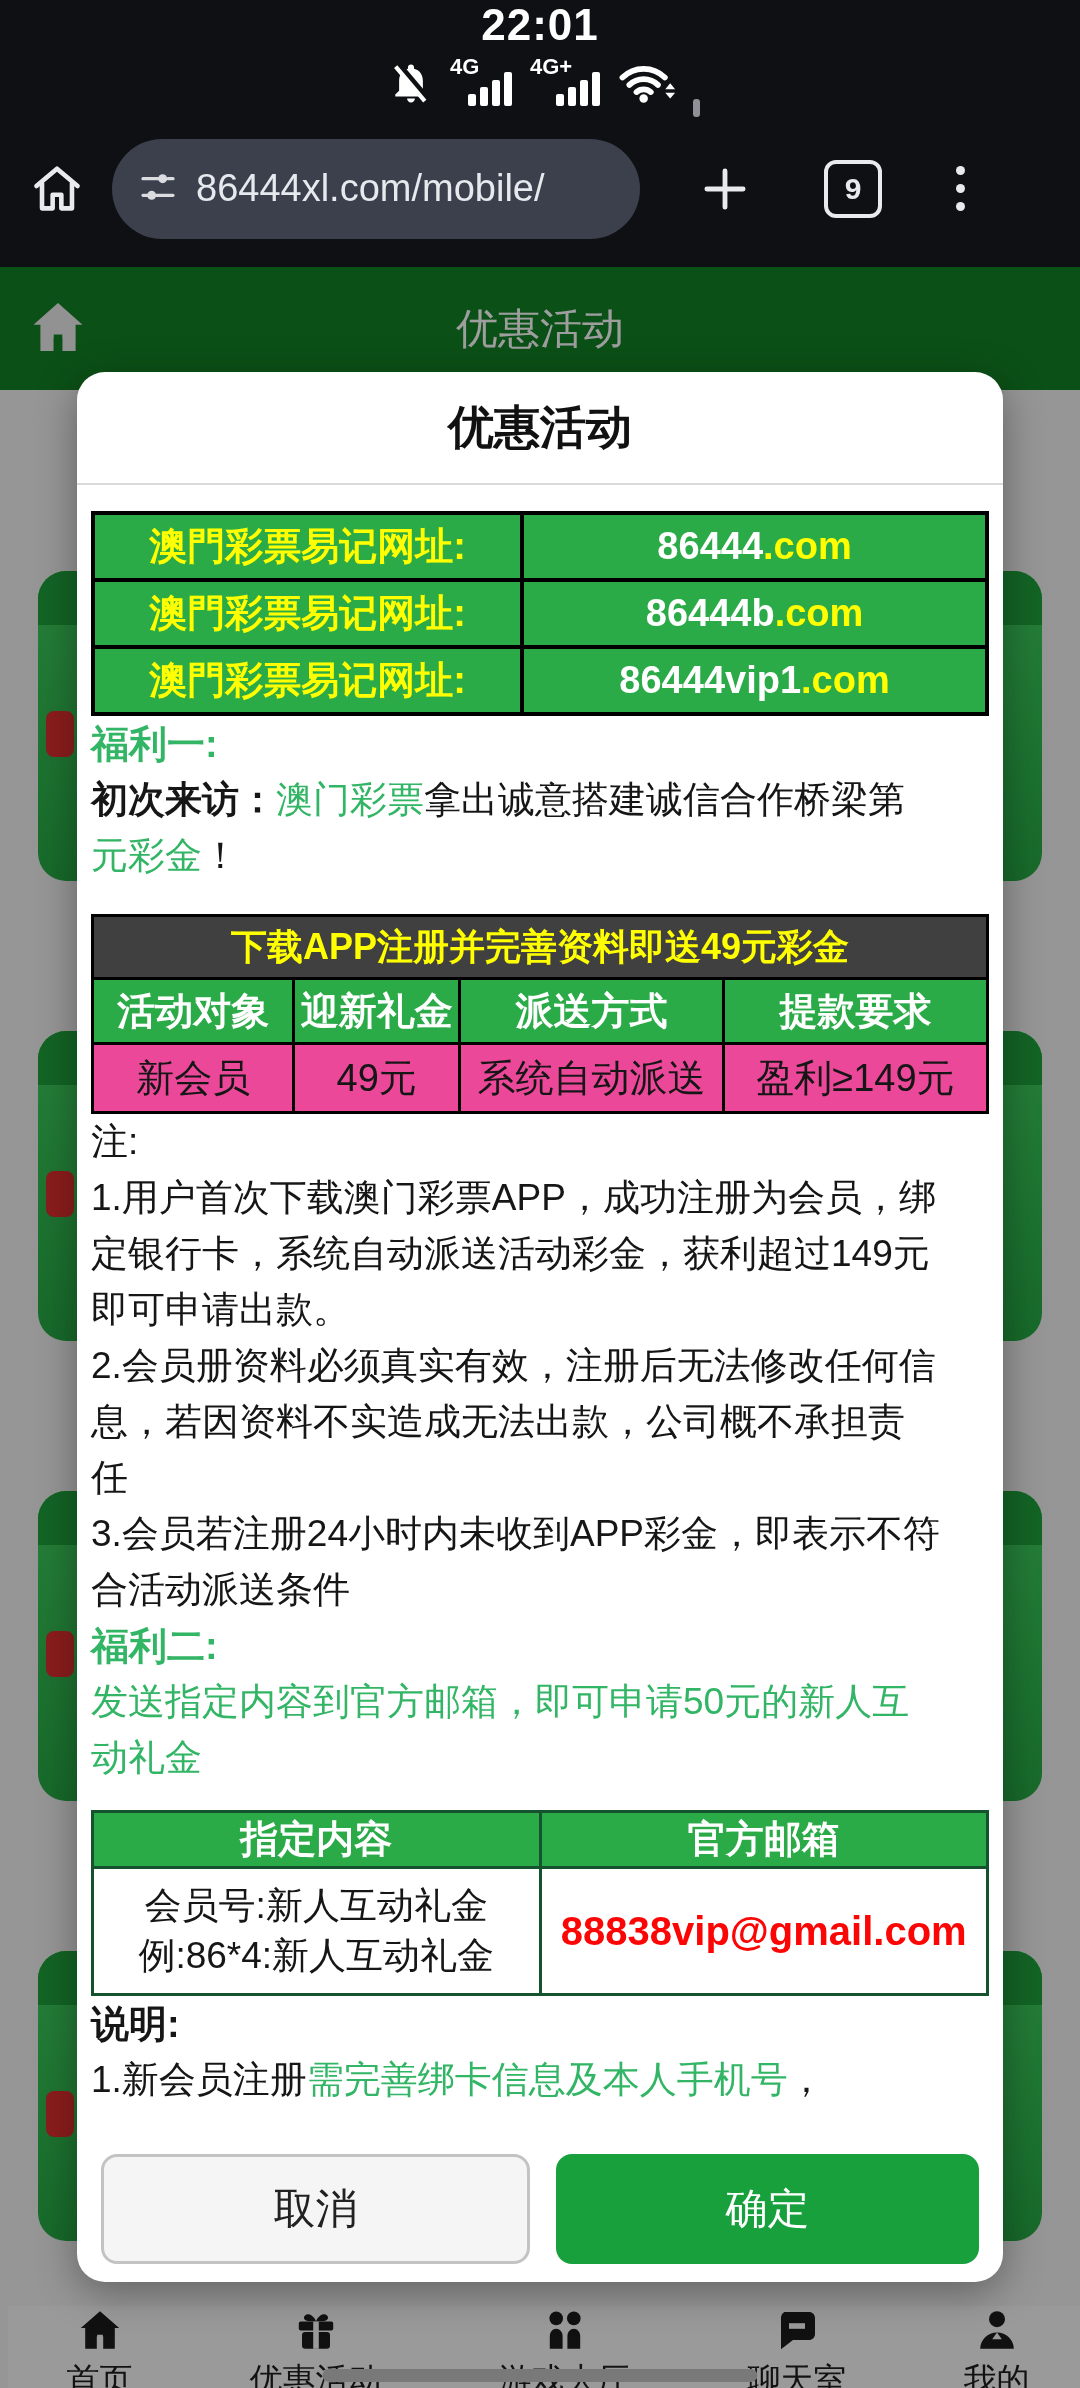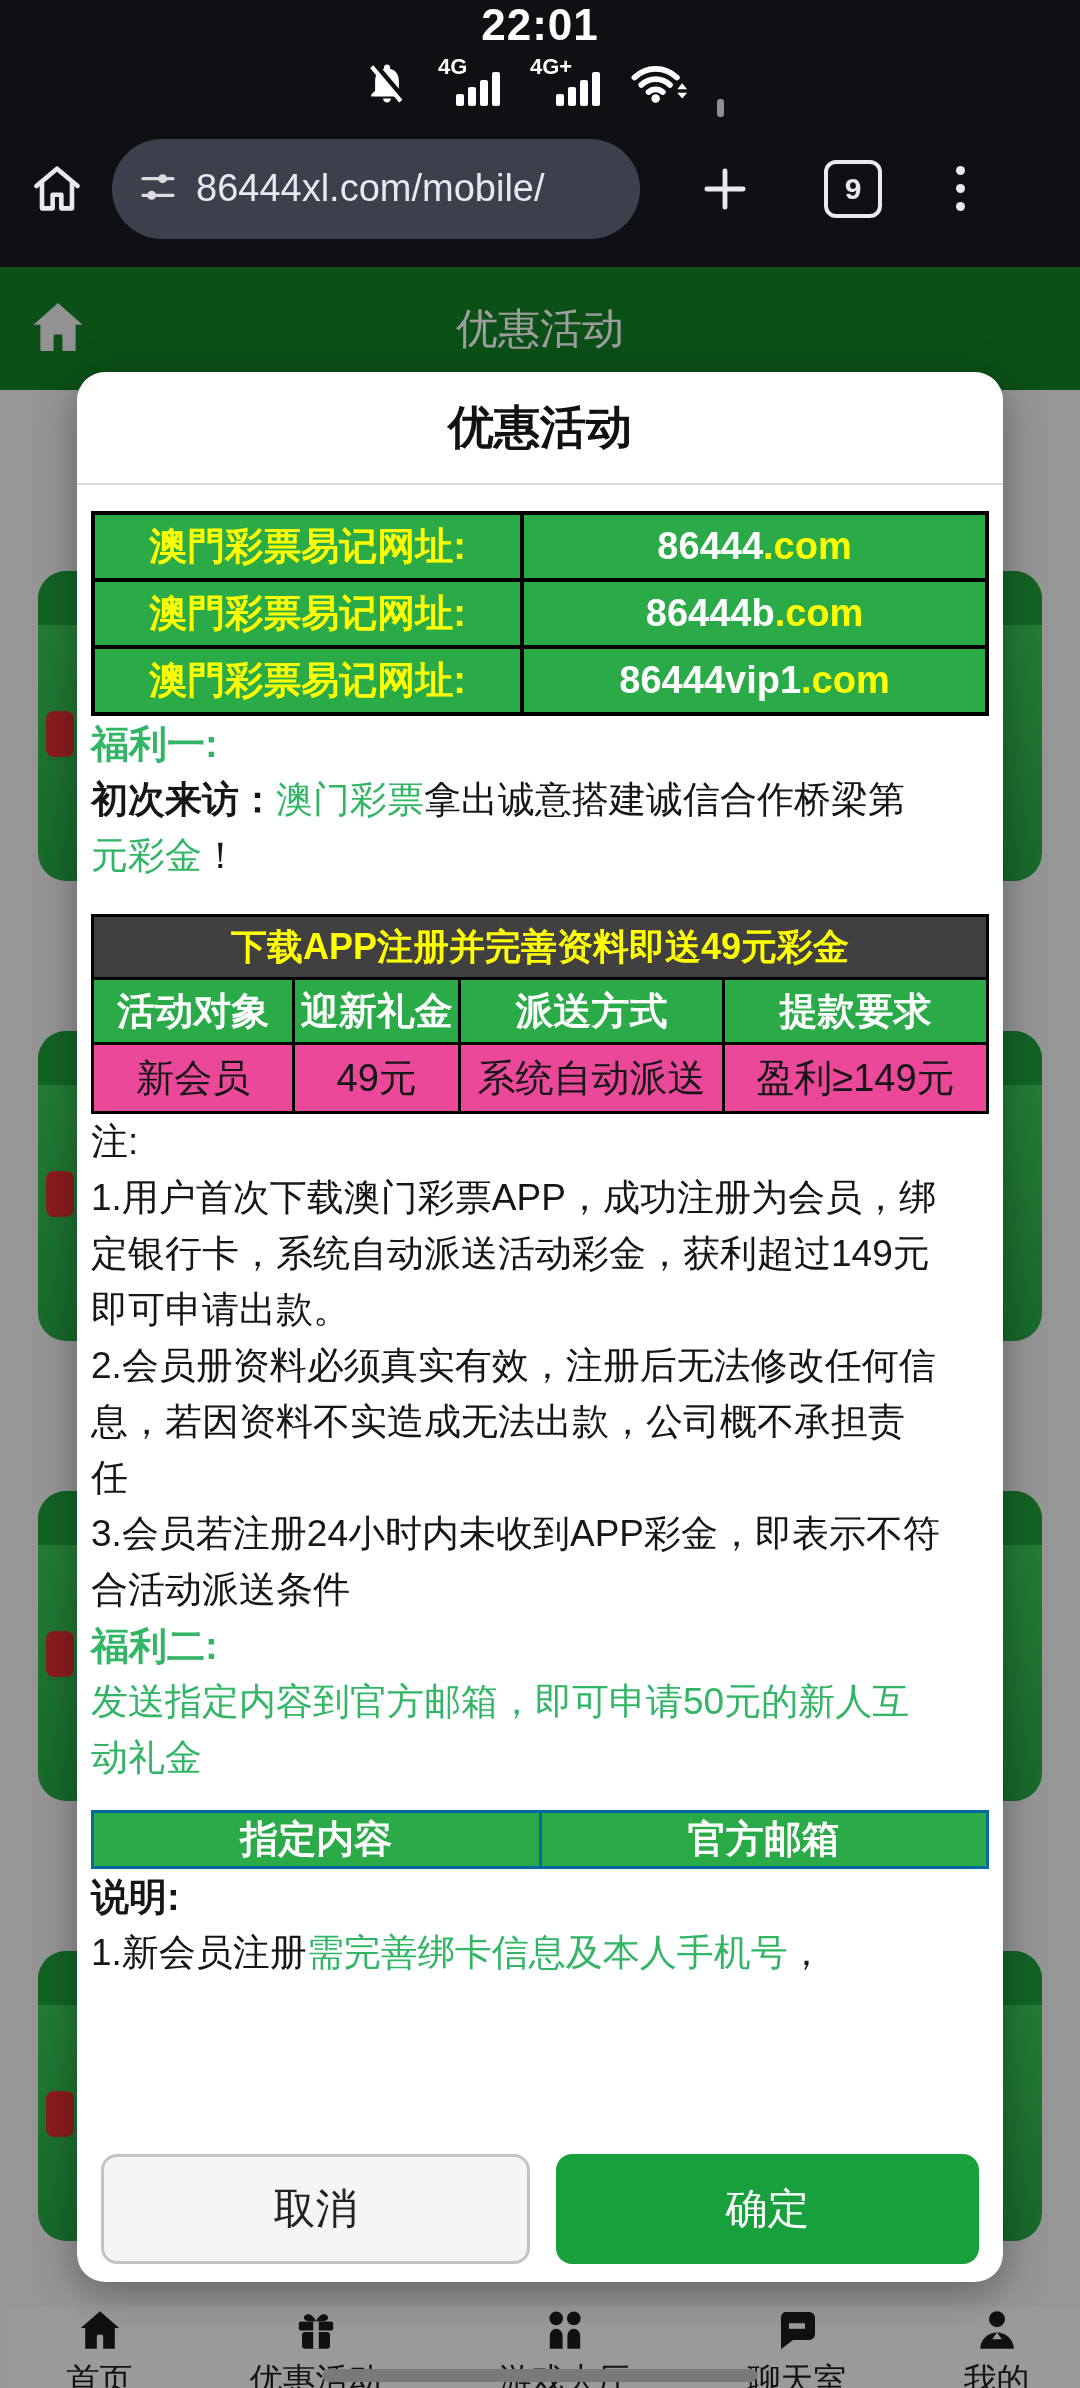--- a/index.html
+++ b/index.html
@@ -9,7 +9,7 @@
   .statusbar{position:absolute;top:0;left:0;width:1080px;height:110px;display:flex;
     align-items:center;justify-content:space-between;padding:0 40px;box-sizing:border-box;color:#fff;flex-direction:column;}
   .sb-time{font-size:44px;font-weight:600;letter-spacing:1px;}
-  .sb-icons{display:flex;align-items:flex-end;gap:28px;}
+  .sb-icons{display:flex;align-items:flex-end;gap:16px;}
   .sig{position:relative;width:64px;height:56px;}
   .sig-label{position:absolute;top:0;left:0;font-size:22px;font-weight:700;color:#fff;}
   .bars{position:absolute;bottom:4px;right:2px;display:flex;align-items:flex-end;gap:4px;}

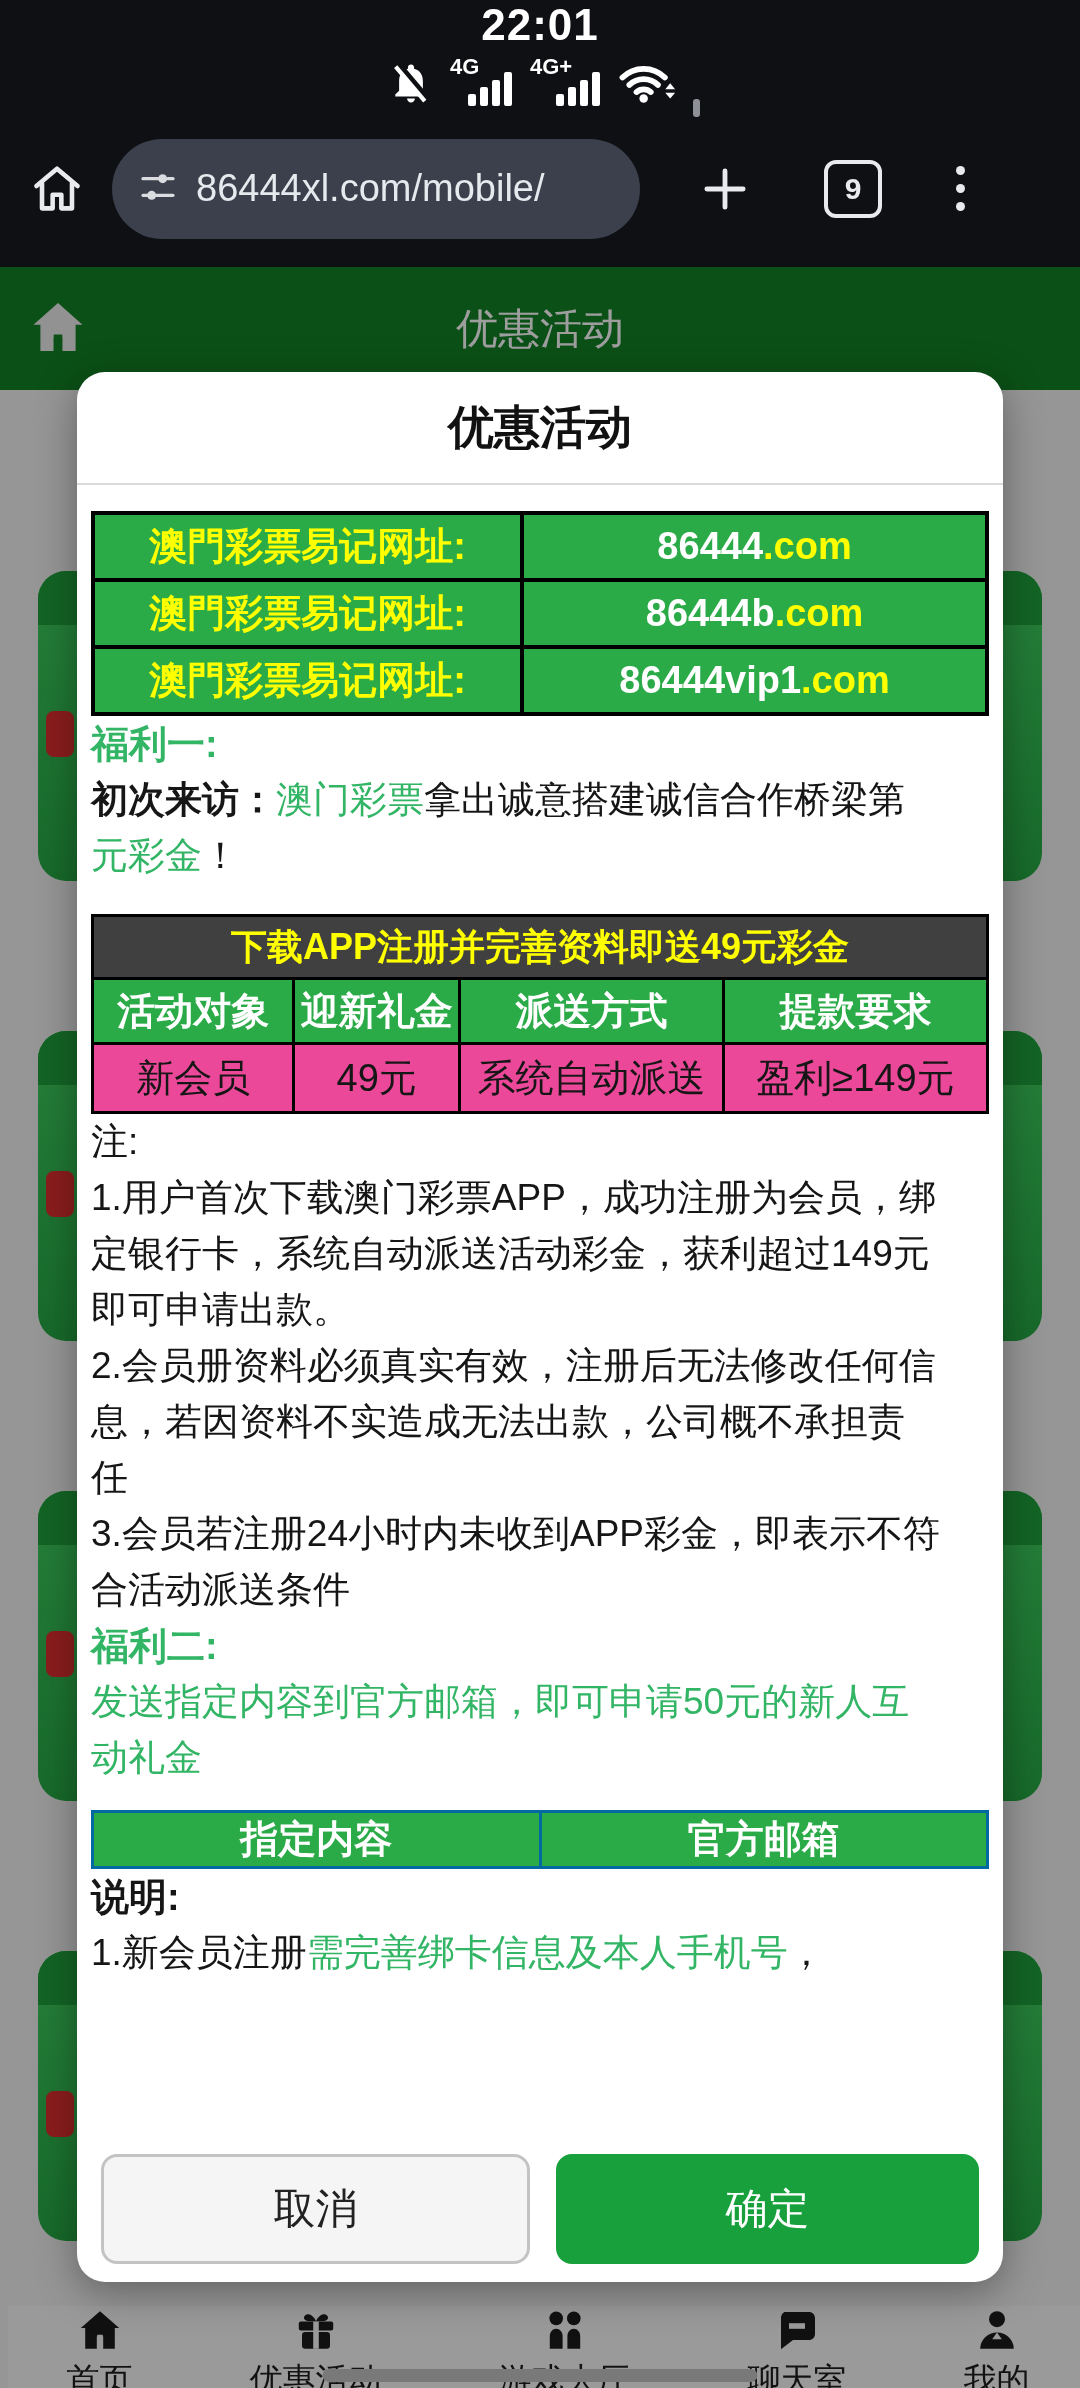--- a/index.html
+++ b/index.html
@@ -65,7 +65,7 @@
   .promo-head{background:#2aab48;color:#fff;font-size:38px;font-weight:700;height:60px;}
   .promo-cell{background:#ec4899;color:#161616;font-size:38px;height:64px;font-weight:400;}
   .mail-table{margin-top:24px;}
-  .mail-table th,.mail-table td{border:3px solid #0369a1;text-align:center;}
+  .mail-table th,.mail-table td{border:3px solid #14532d;text-align:center;}
   .mail-head{background:#2aab48;color:#fff;font-size:38px;font-weight:700;height:50px;}
   .mail-cell{background:#fff;height:122px;font-size:37px;color:#161616;}
   .mail-email{color:#fb0505;font-weight:700;font-size:40px;}

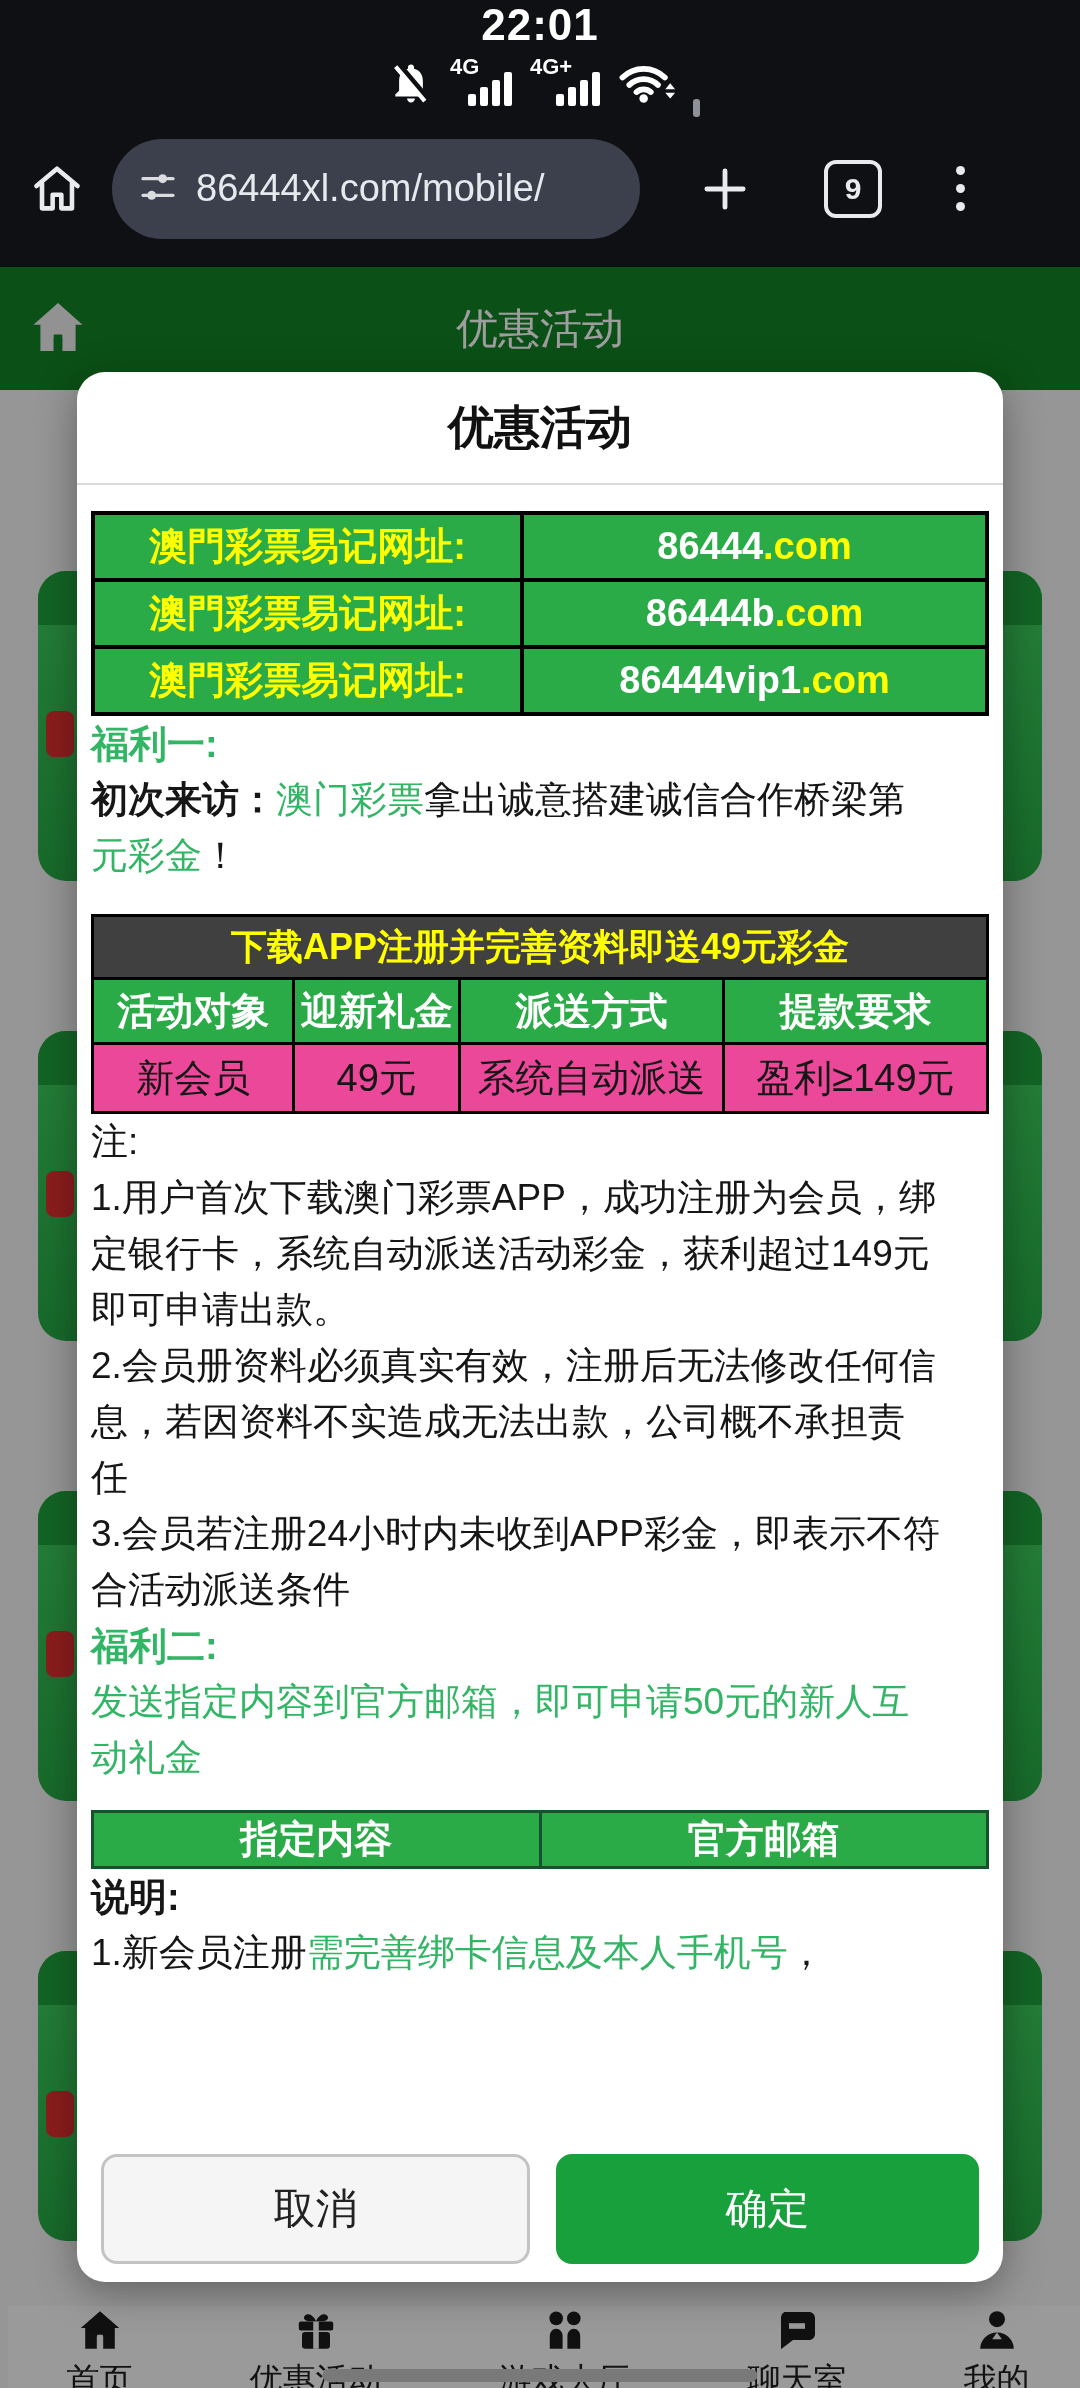--- a/index.html
+++ b/index.html
@@ -324,6 +324,13 @@
           <th class="mail-head">指定内容</th>
           <th class="mail-head">官方邮箱</th>
         </tr>
+        <tr>
+          <td class="mail-cell">
+            <div>会员号:新人互动礼金</div>
+                <div>例:86*4:新人互动礼金</div>
+          </td>
+          <td class="mail-cell mail-email">88838vip@gmail.com</td>
+        </tr>
       </tbody>
         </table>
 

